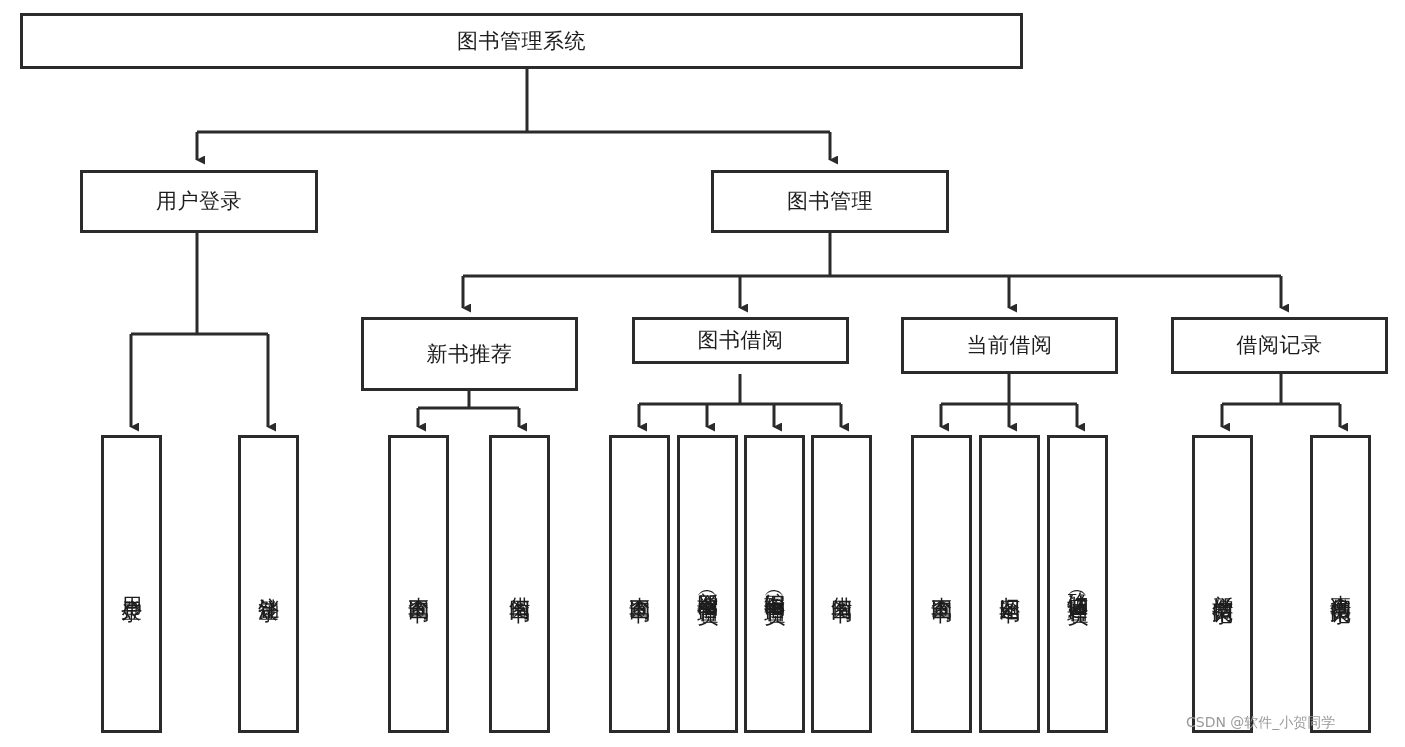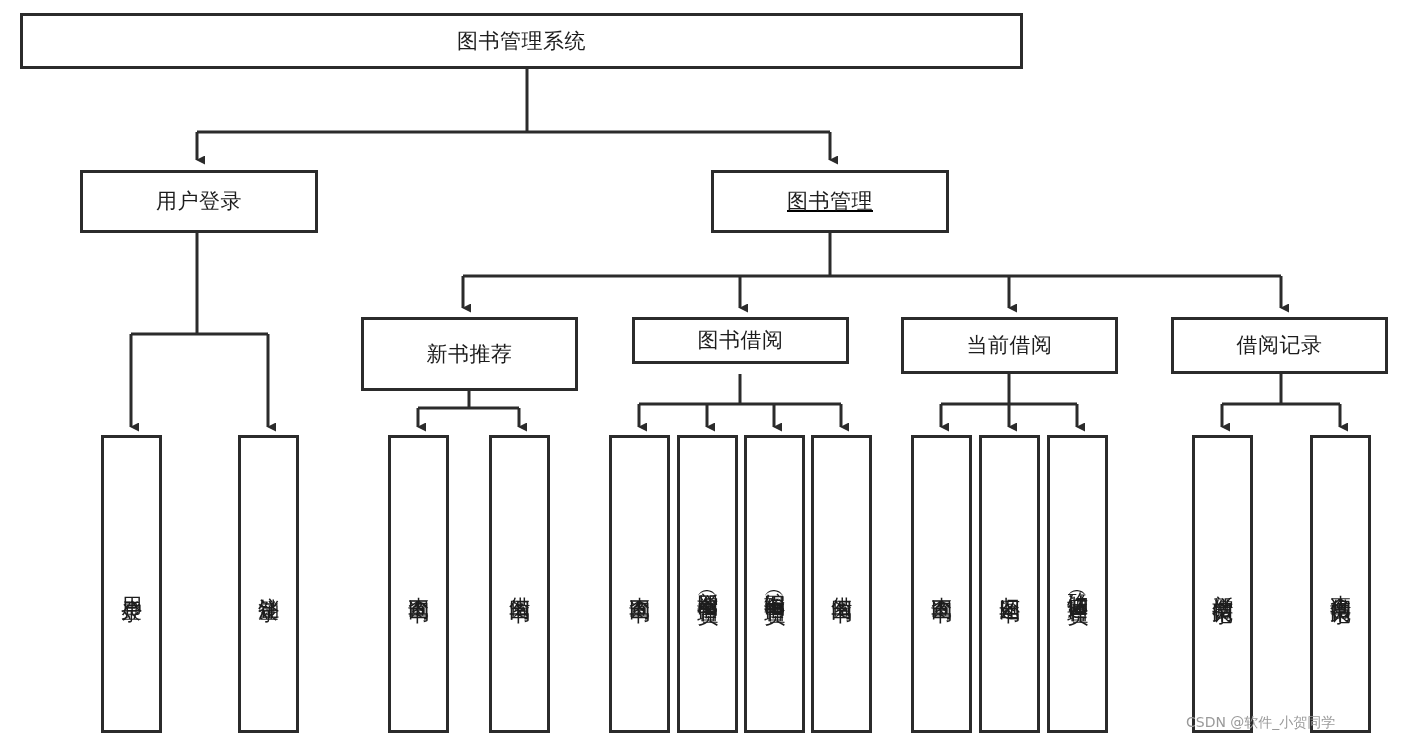--- a/index.html
+++ b/index.html
@@ -135,7 +135,7 @@
     <span class="node-label">用户登录</span>
   </div>
 
-  <div class="node horiz" style="left:711px; top:170px; width:238px; height:63px;text-decoration:underline;">
+  <div class="node horiz" style="left:711px; top:170px; width:238px; height:63px;">
     <span class="node-label">图书管理</span>
   </div>
 

